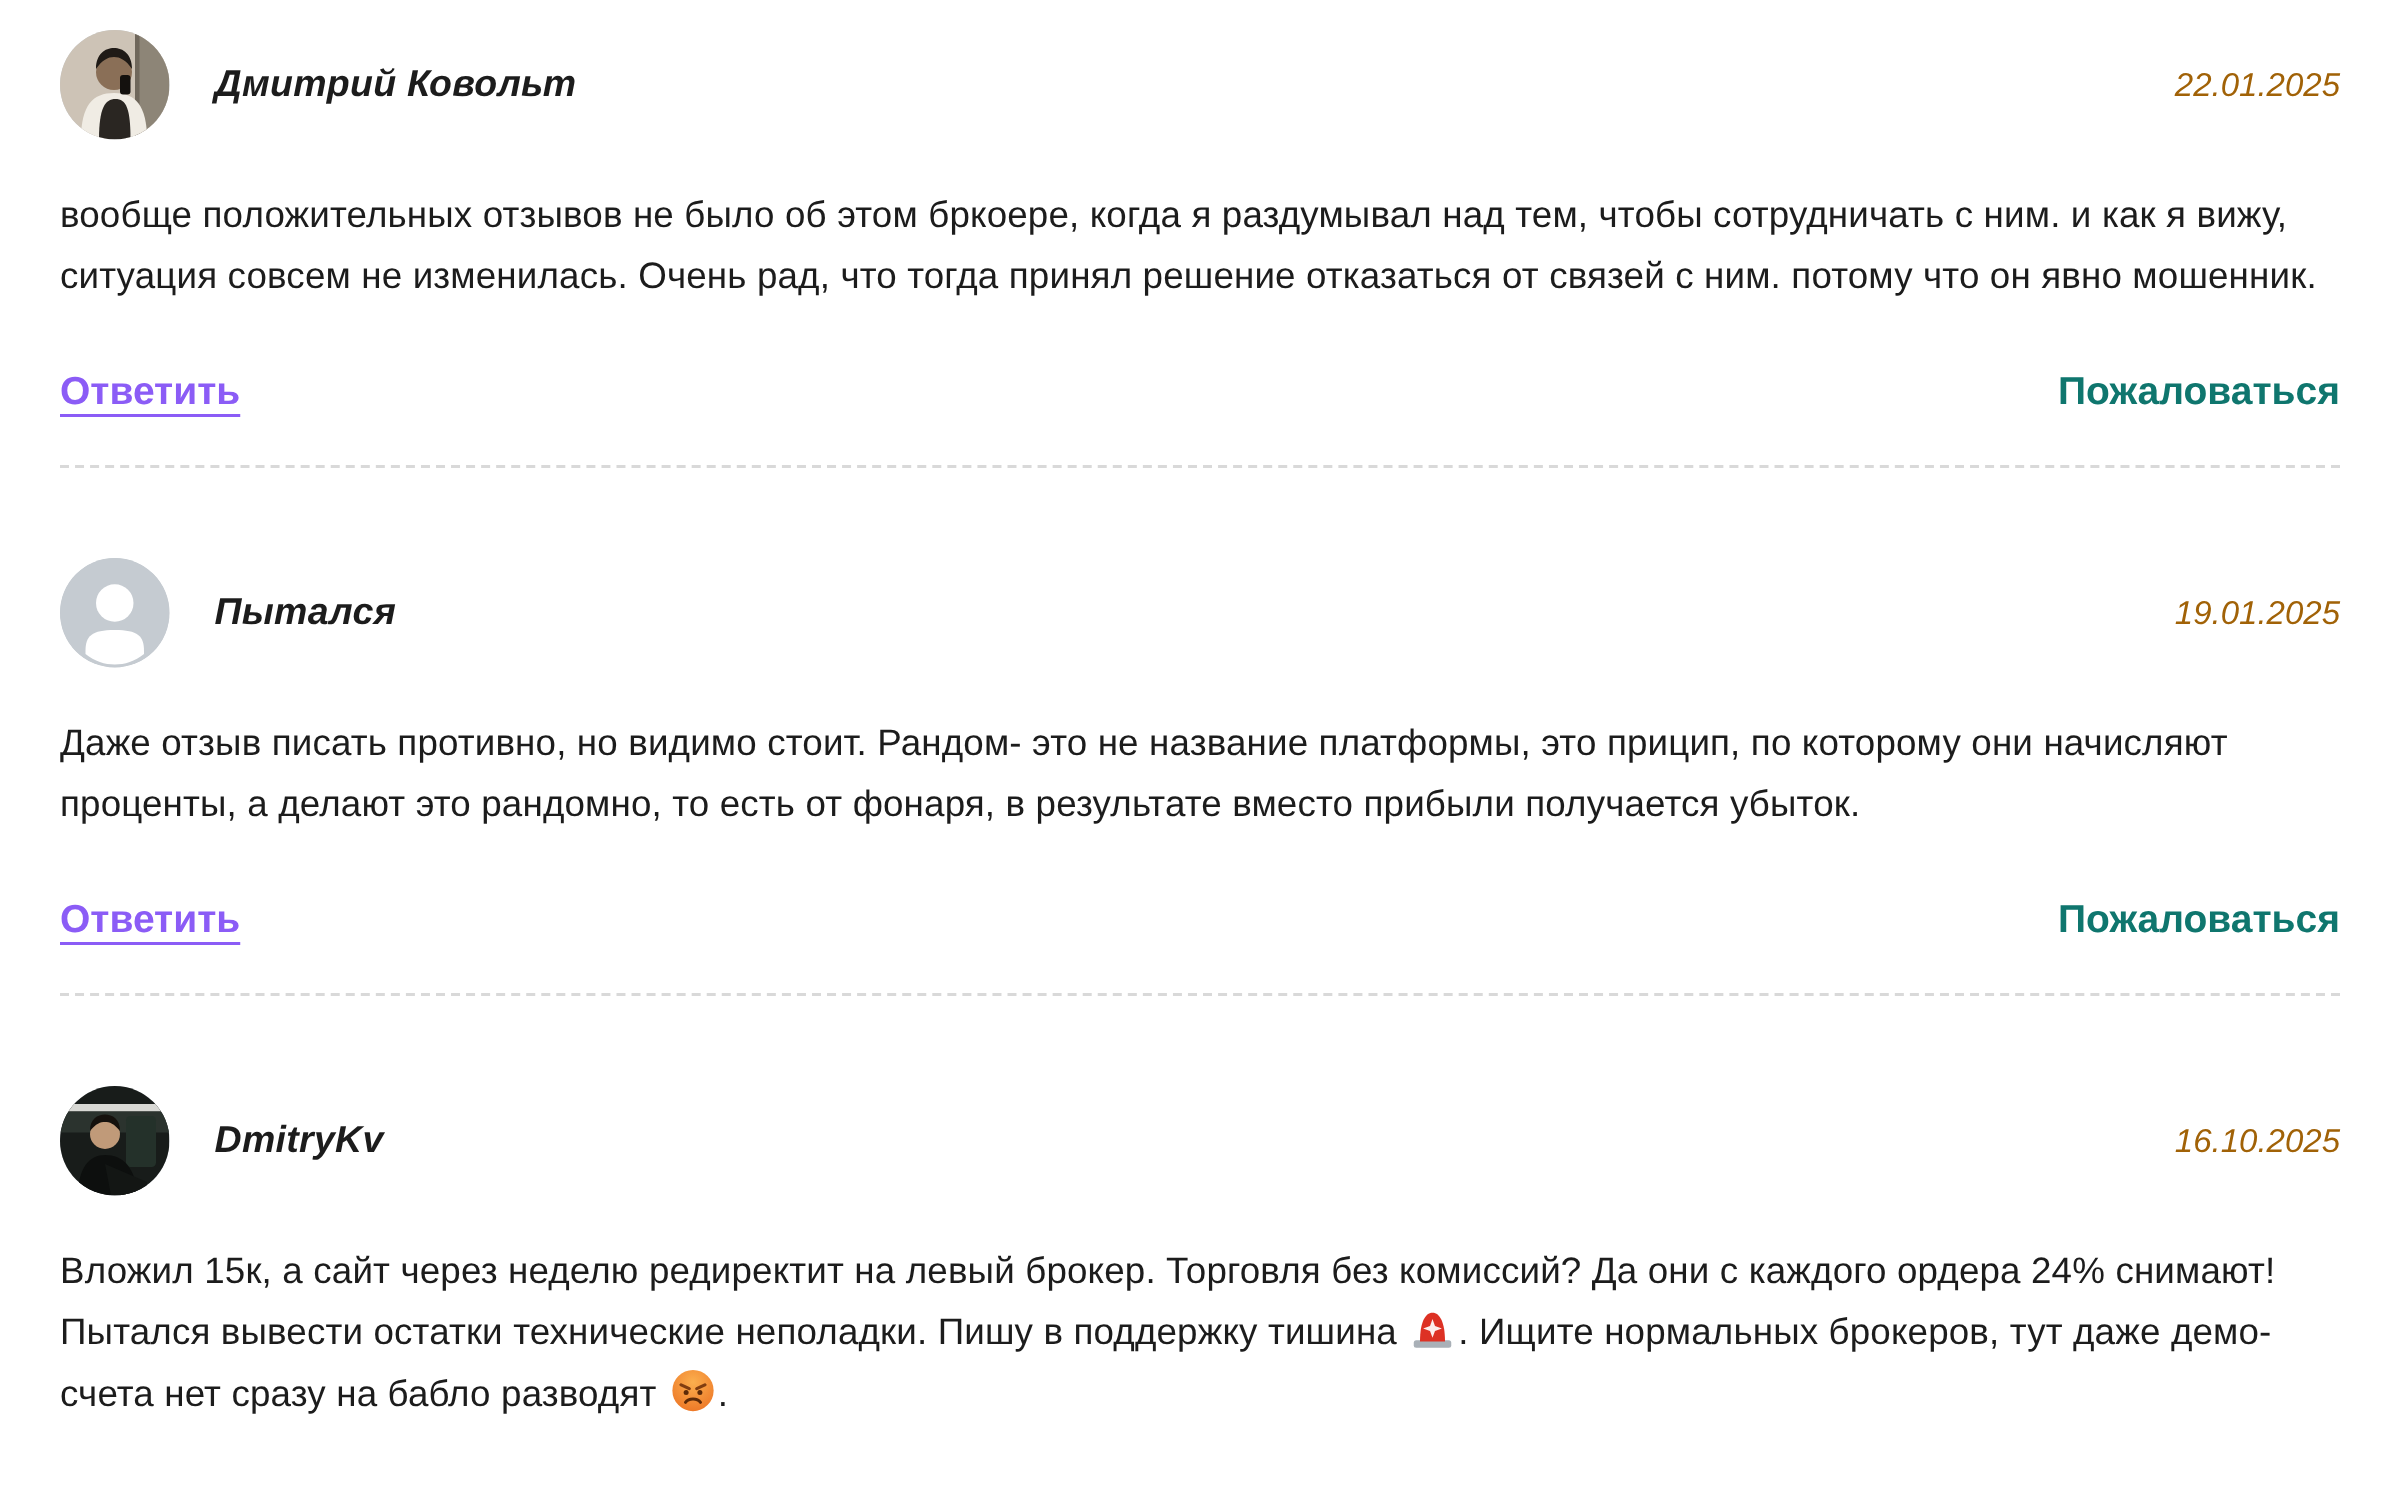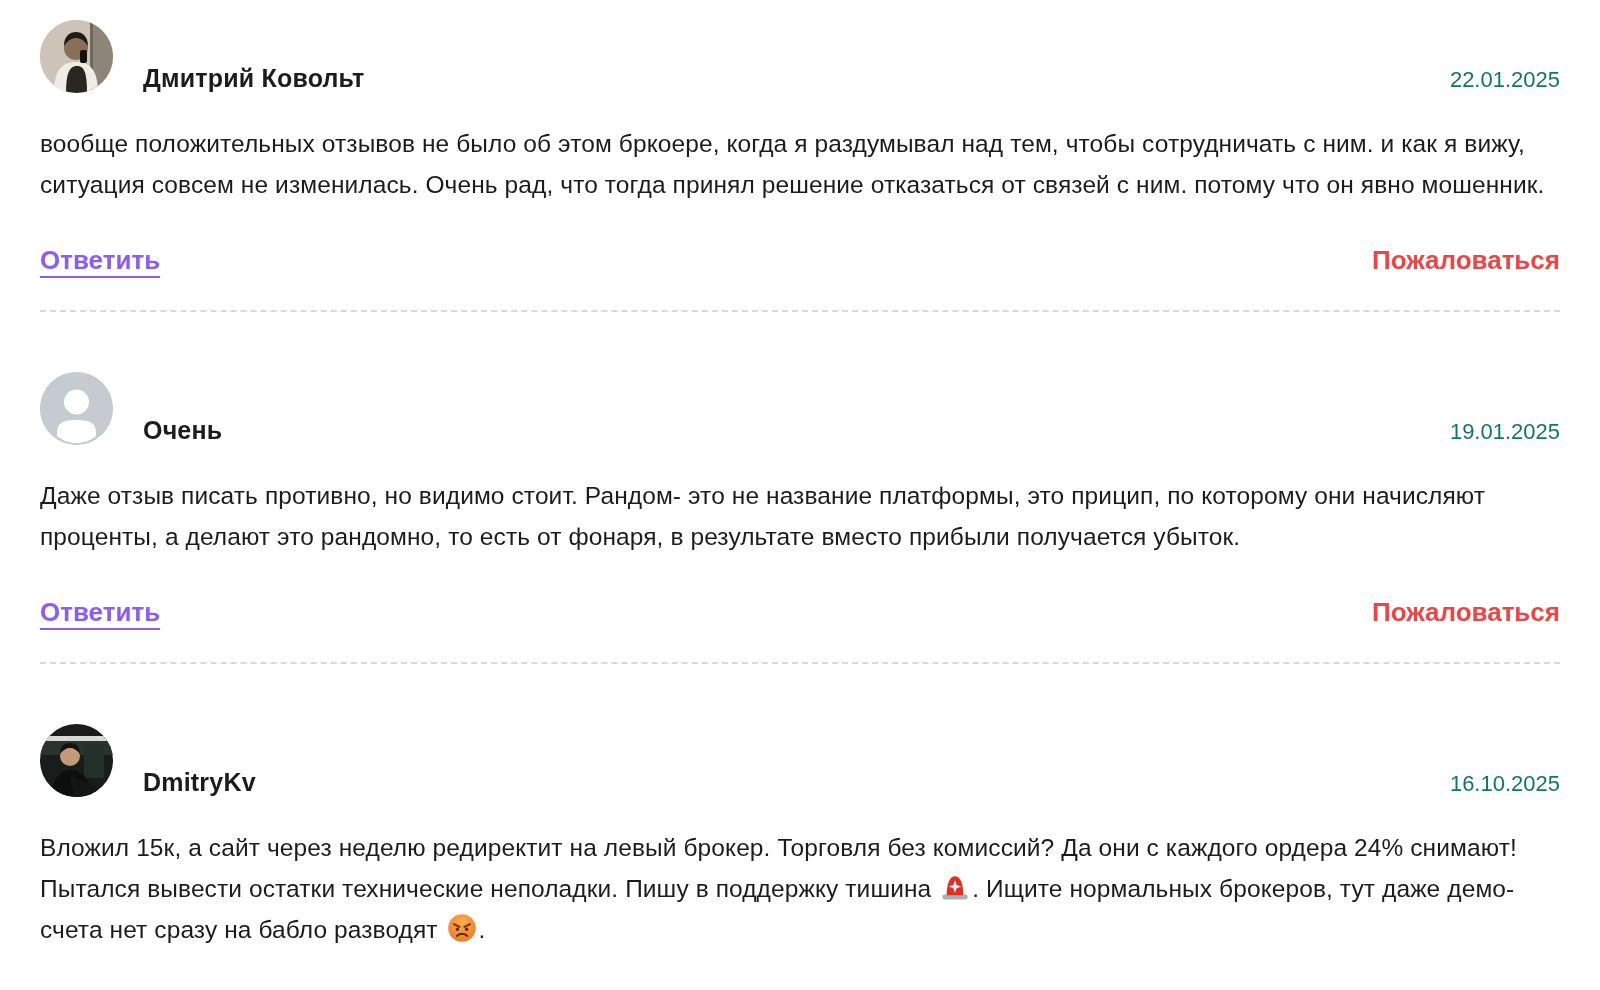--- a/index.html
+++ b/index.html
@@ -13,7 +13,7 @@
   .page{padding:20px 40px 0 40px;box-sizing:border-box;}
   .comment{padding-top:0;}
   .comment + .comment{padding-top:60px;}
-  .comment-header{display:flex;align-items:flex-end;}
+  .comment-header{display:flex;align-items:center;font-style:italic;}
   .avatar{
     width:73px;height:73px;border-radius:50%;overflow:hidden;
     flex:0 0 auto;background:#c5cbd1;

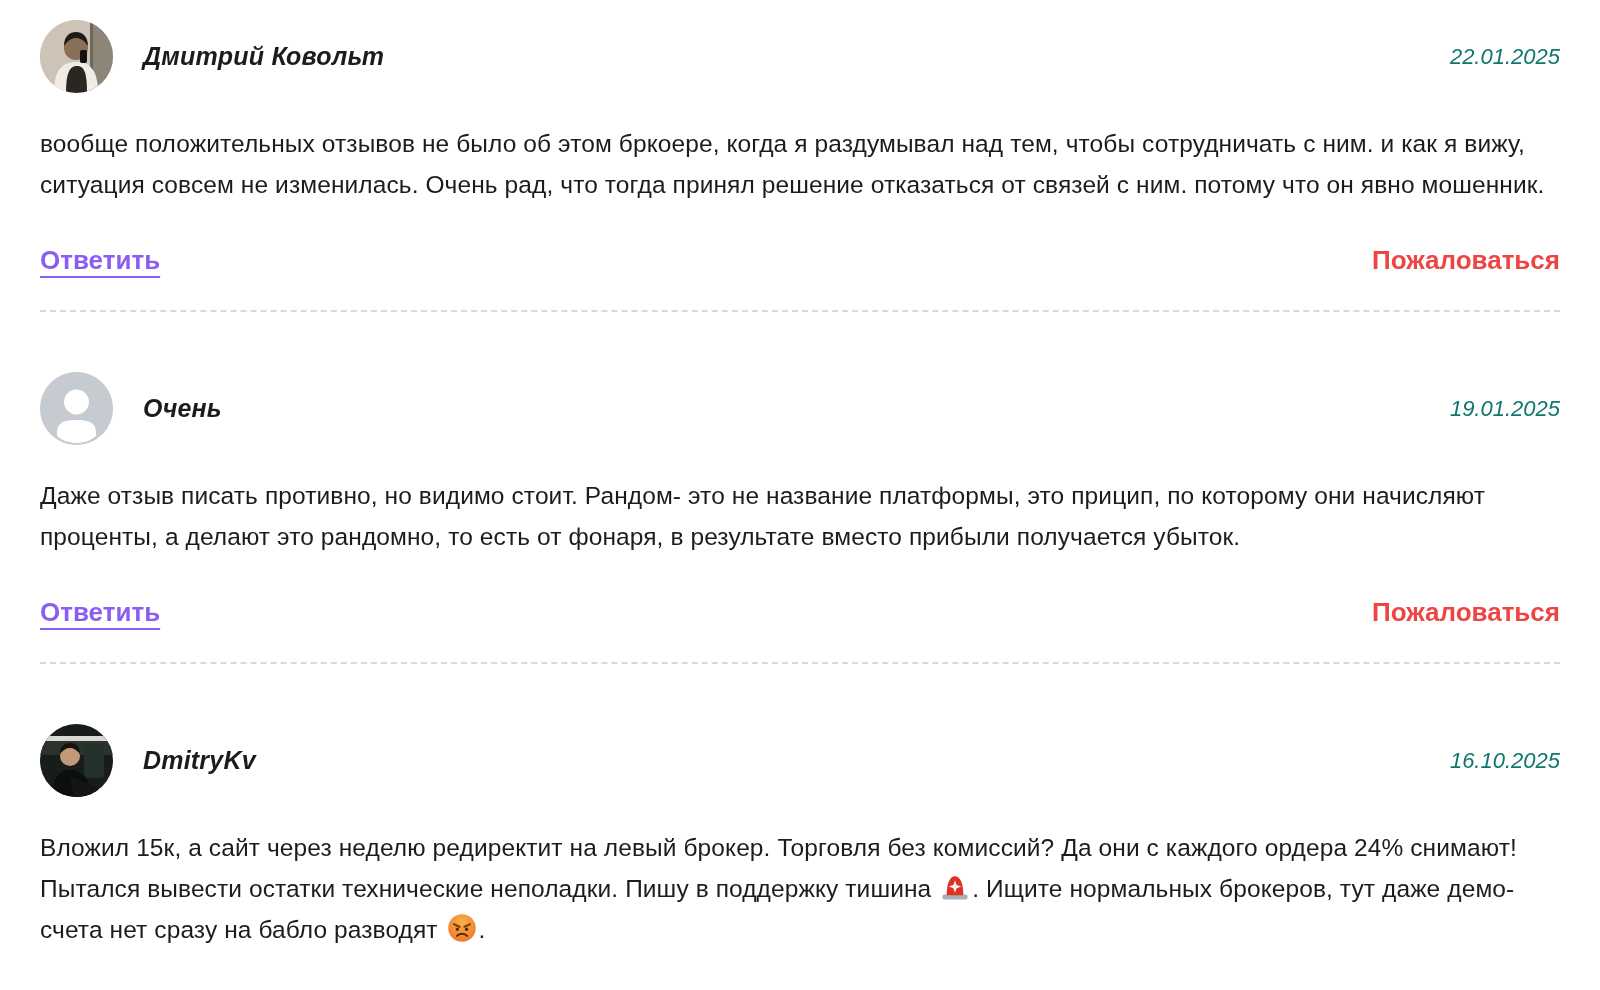--- a/index.html
+++ b/index.html
@@ -20,7 +20,7 @@
   }
   .avatar svg{display:block;width:100%;height:100%;}
   .author{margin-left:30px;font-size:25px;font-weight:700;letter-spacing:.2px;}
-  .date{margin-left:auto;font-size:22px;font-weight:400;color:#0f766e;}
+  .date{margin-left:auto;font-size:22px;font-weight:400;color:#a16207;}
   .comment-text{
     margin:30px 0 0 0;
     font-size:24.5px;line-height:41px;font-weight:400;

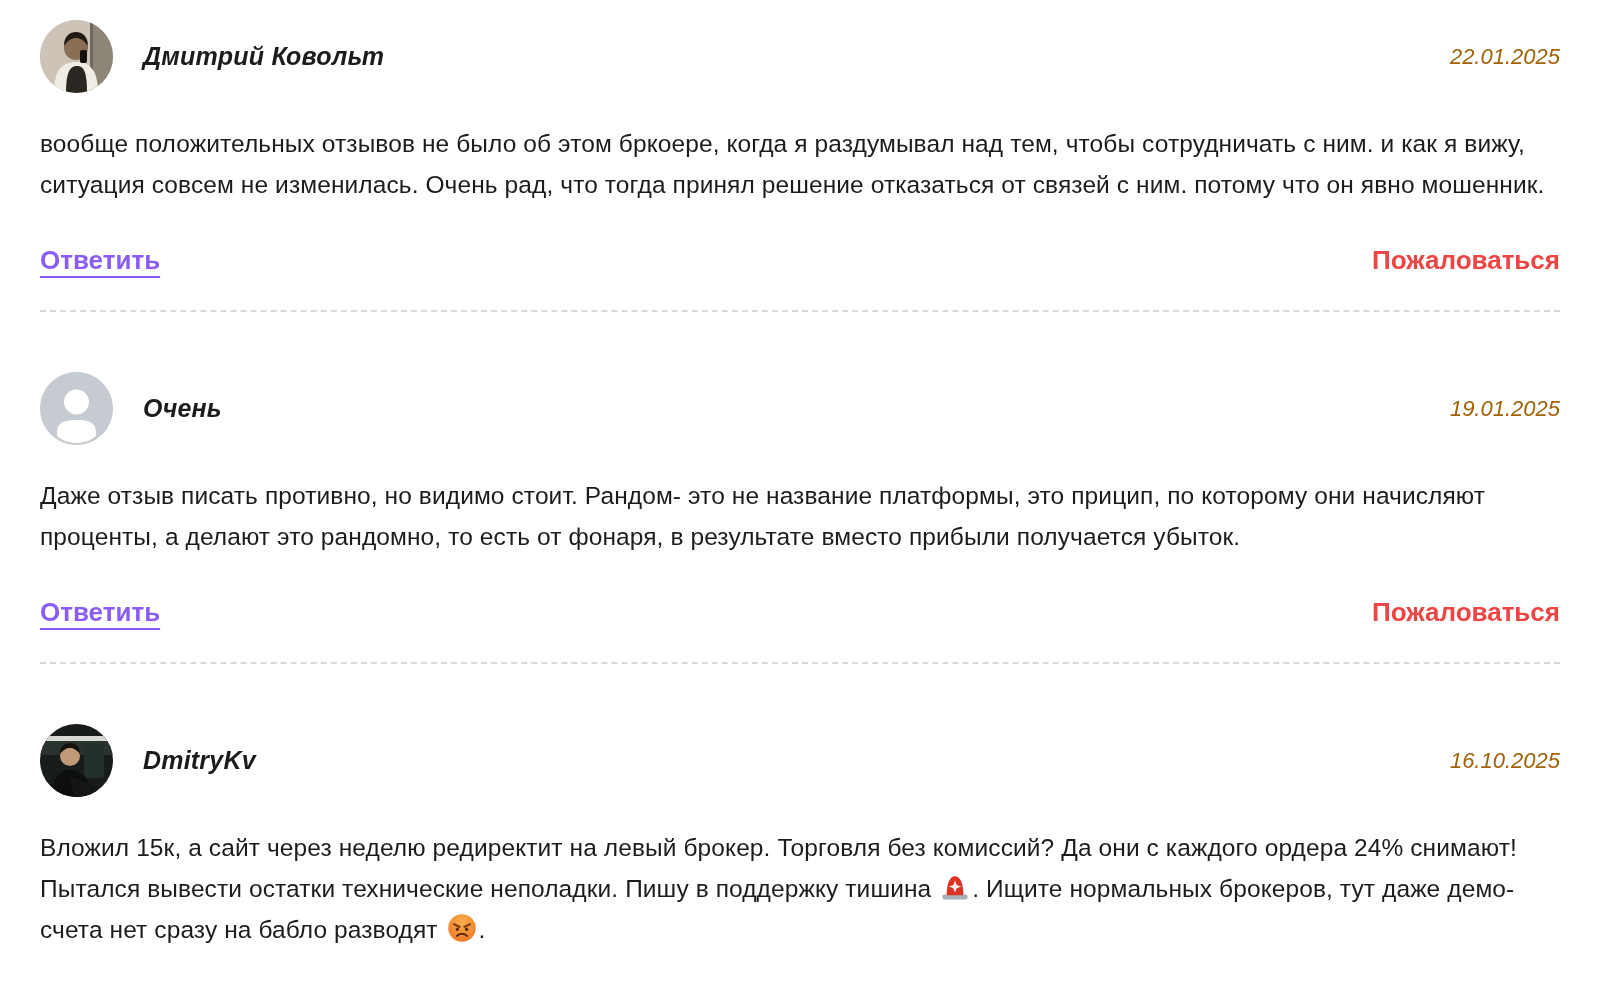--- a/index.html
+++ b/index.html
@@ -37,7 +37,7 @@
     text-decoration-thickness:2px;
     text-underline-offset:7px;
   }
-  .report-link{color:#ef4444;cursor:pointer;text-decoration:none;}
+  .report-link{color:#0f766e;cursor:pointer;text-decoration:none;}
   .divider{
     border:none;margin:34px 0 0 0;height:0;
     border-top:2px dashed #d9d9d9;

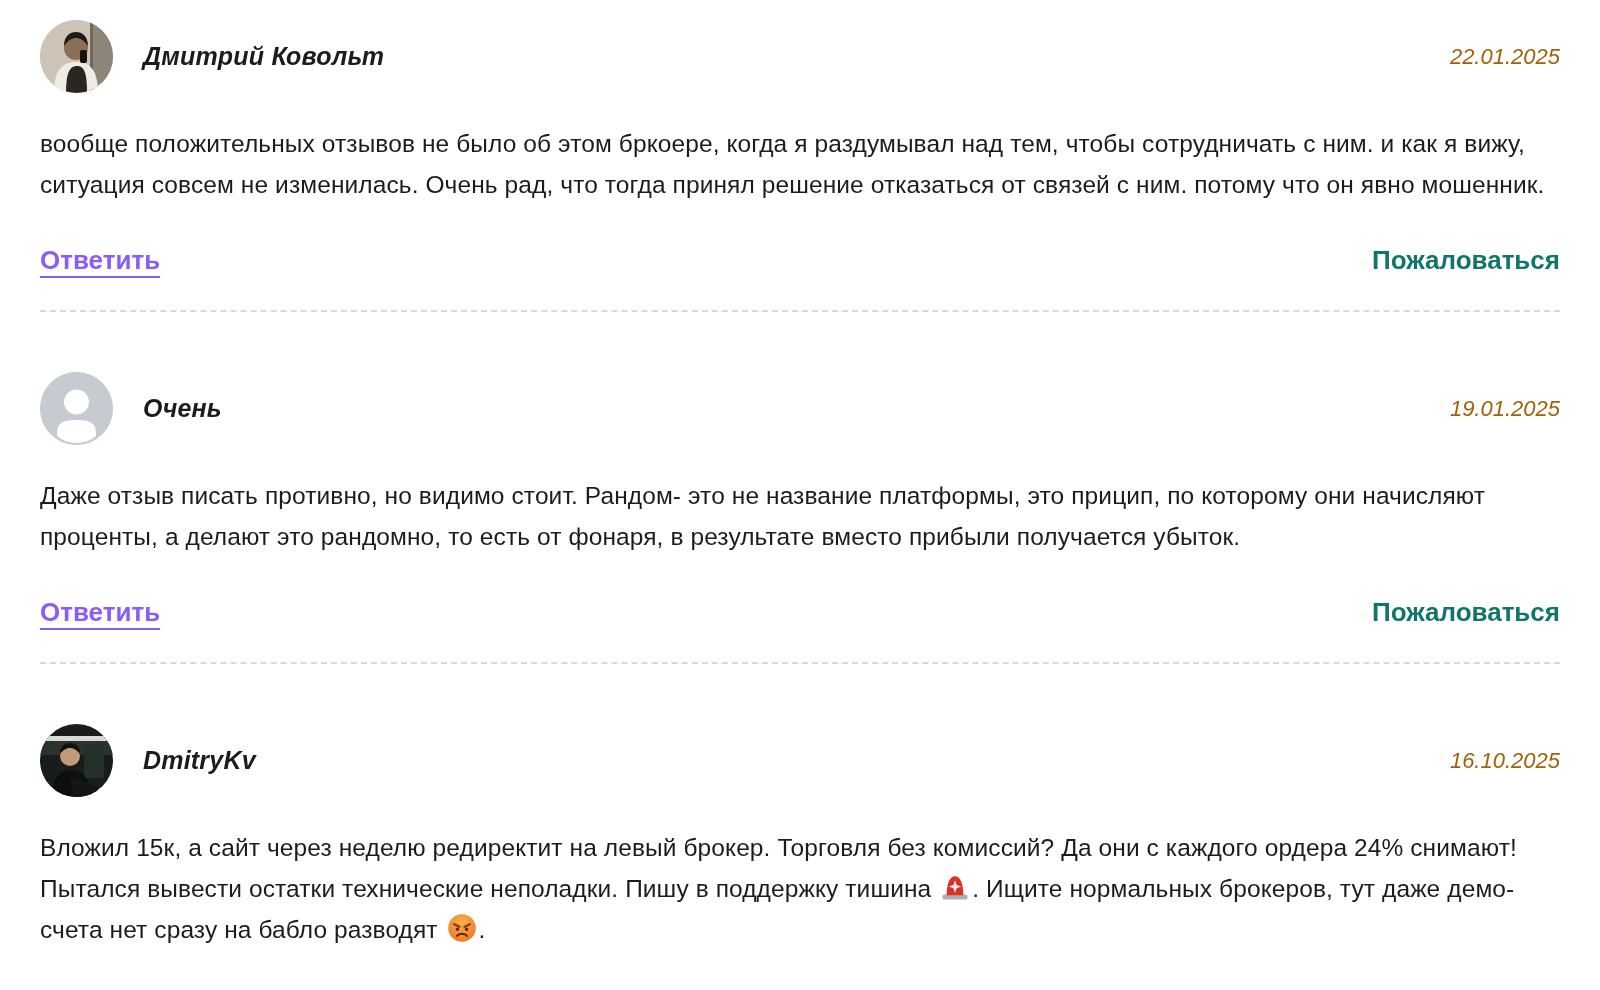--- a/index.html
+++ b/index.html
@@ -86,7 +86,7 @@
           <path d="M17 62 C17 52 21 48 36.5 48 C52 48 56 52 56 62 L56 64 C50 69 43 71 36.5 71 C30 71 23 69 17 64 Z" fill="#ffffff"></path>
         </svg>
       </div>
-      <div class="author">Очень</div>
+      <div class="author">Пытался</div>
       <div class="date">19.01.2025</div>
     </div>
     <p class="comment-text">Даже отзыв писать противно, но видимо стоит. Рандом- это не название платформы, это прицип, по которому они начисляют проценты, а делают это рандомно, то есть от фонаря, в результате вместо прибыли получается убыток.</p>

